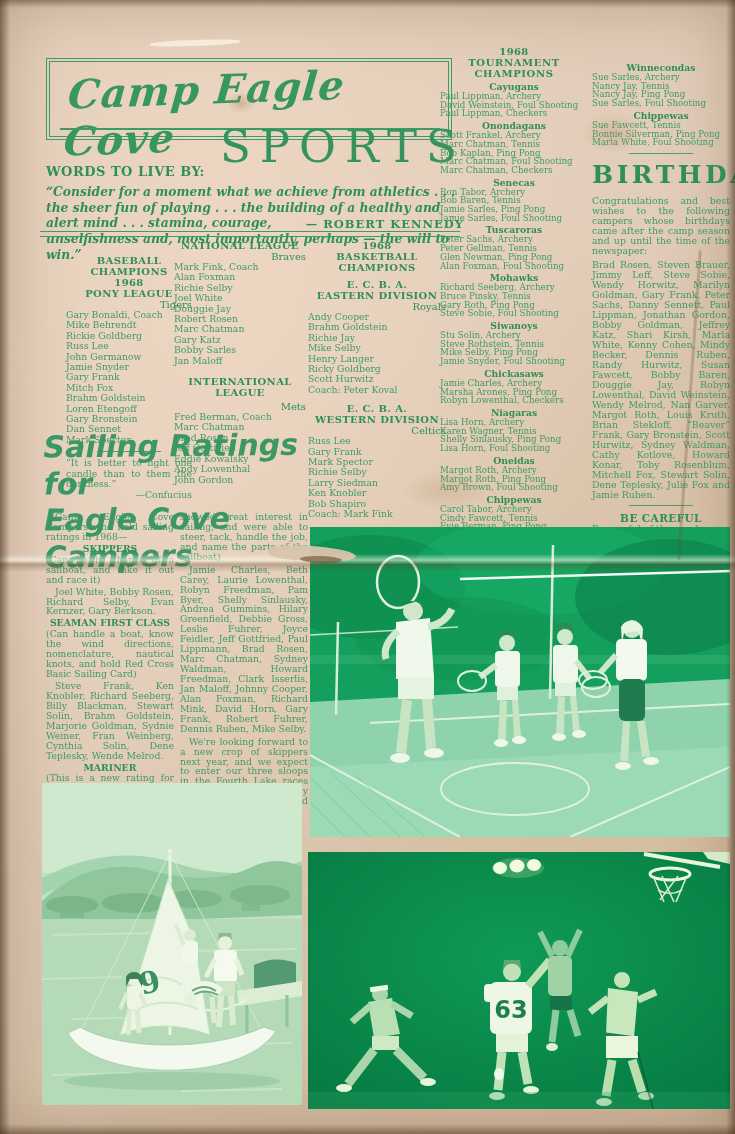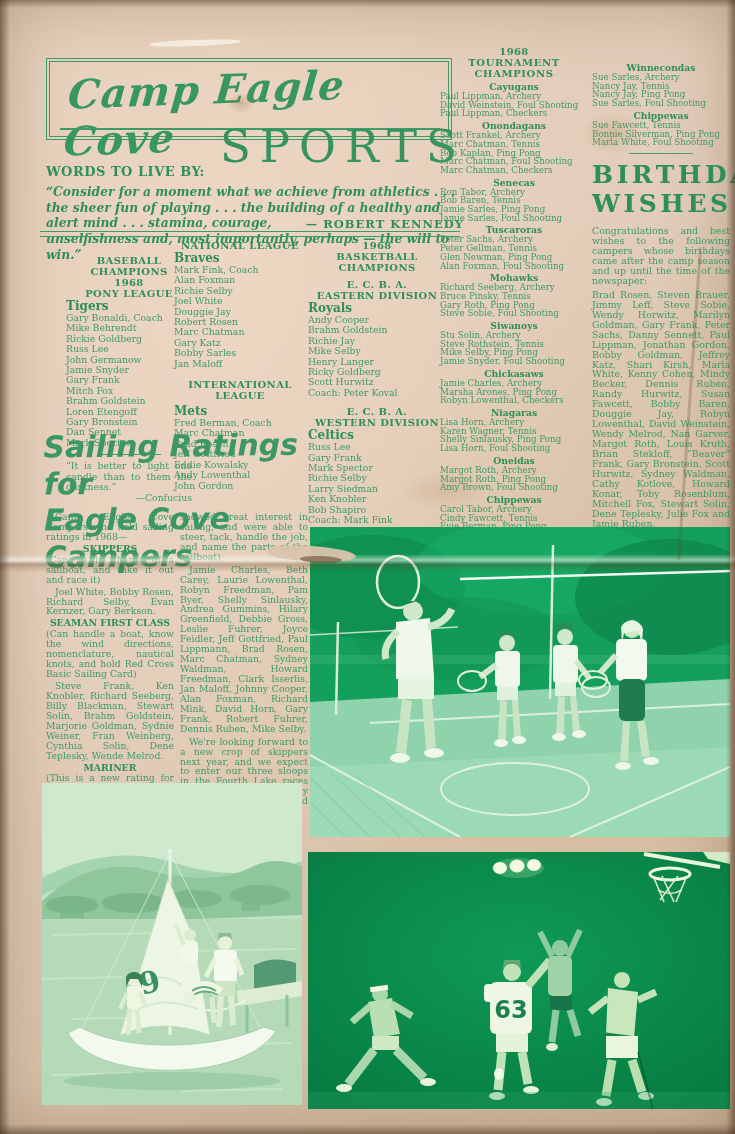--- a/index.html
+++ b/index.html
@@ -239,7 +239,6 @@
     <div class="divider"></div>
     <div class="bw-head">
       <span>BIRTHDAY</span><br>
-      <span>WISHES</span>
     </div>
     <div class="col5-txt" style="margin-top:7px;">Congratulations and best wishes to the following campers whose birthdays came after the camp season and up until the time of the newspaper:</div>
     <div class="col5-txt" style="margin-top:4px;">Brad Rosen, Steven Brauer, Jimmy Leff, Steve Sobie, Wendy Horwitz, Marilyn Goldman, Gary Frank, Peter Sachs, Danny Sennett, Paul Lippman, Jonathan Gordon, Bobby Goldman, Jeffrey Katz, Shari Kirsh, Marla White, Kenny Cohen, Mindy Becker, Dennis Ruben, Randy Hurwitz, Susan Fawcett, Bobby Baren, Douggie Jay, Robyn Lowenthal, David Weinstein, Wendy Melrod, Nan Garver, Margot Roth, Louis Kruth, Brian Stekloff, “Beaver” Frank, Gary Bronstein, Scott Hurwitz, Sydney Waldman, Cathy Kotlove, Howard Konar, Toby Rosenblum, Mitchell Fox, Stewart Solin, Dene Teplesky, Julie Fox and Jamie Ruben.</div>

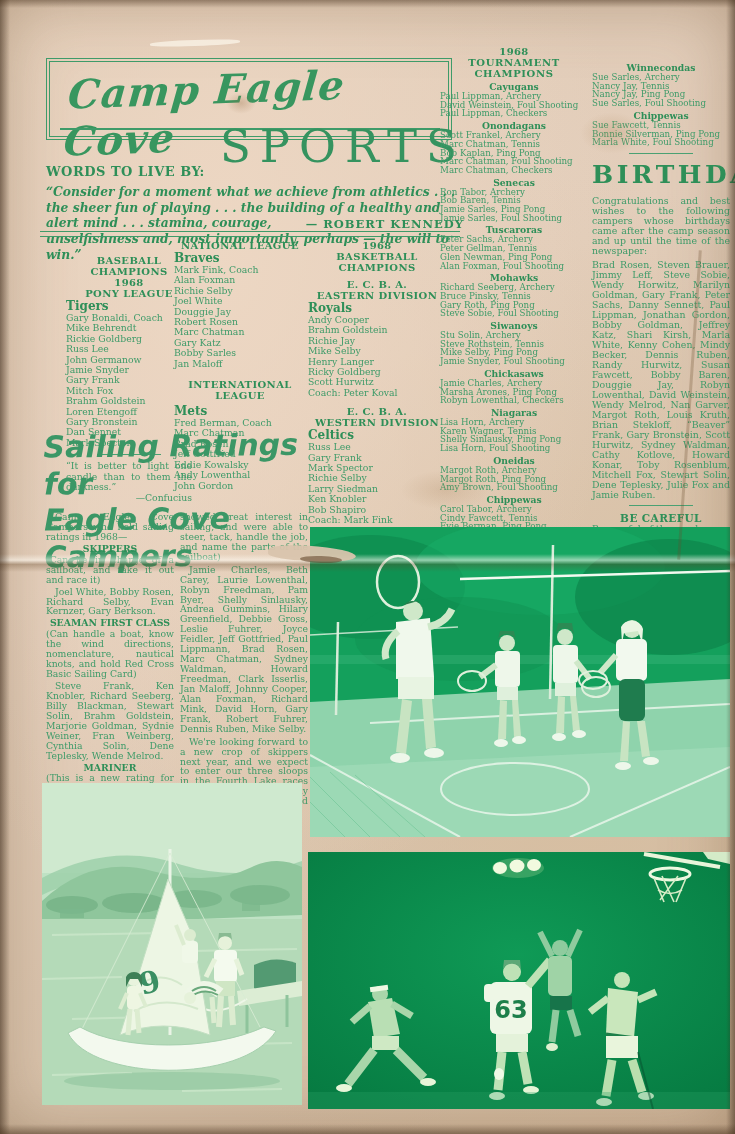--- a/index.html
+++ b/index.html
@@ -14,7 +14,7 @@
   .roster{white-space:pre-line;}
   .small{font-size:9.3px;line-height:1.12;}
   .sec-head{font-size:10px;font-weight:bold;letter-spacing:.4px;color:#2E8F58;text-align:center;}
-  .team{font-size:12px;font-weight:bold;text-align:left;color:#2E8F58;}
+  .team{font-size:10px;font-weight:normal;text-align:right;color:#2E8F58;}
   .t-name{font-weight:bold;text-align:center;font-size:9.2px;color:#2E8F58;margin-top:2px;}
   .t-entries{font-size:8.7px;line-height:1.0;white-space:pre-line;}
   .divider{border-top:1.2px solid #4aa173;width:64px;margin:6px auto;}

